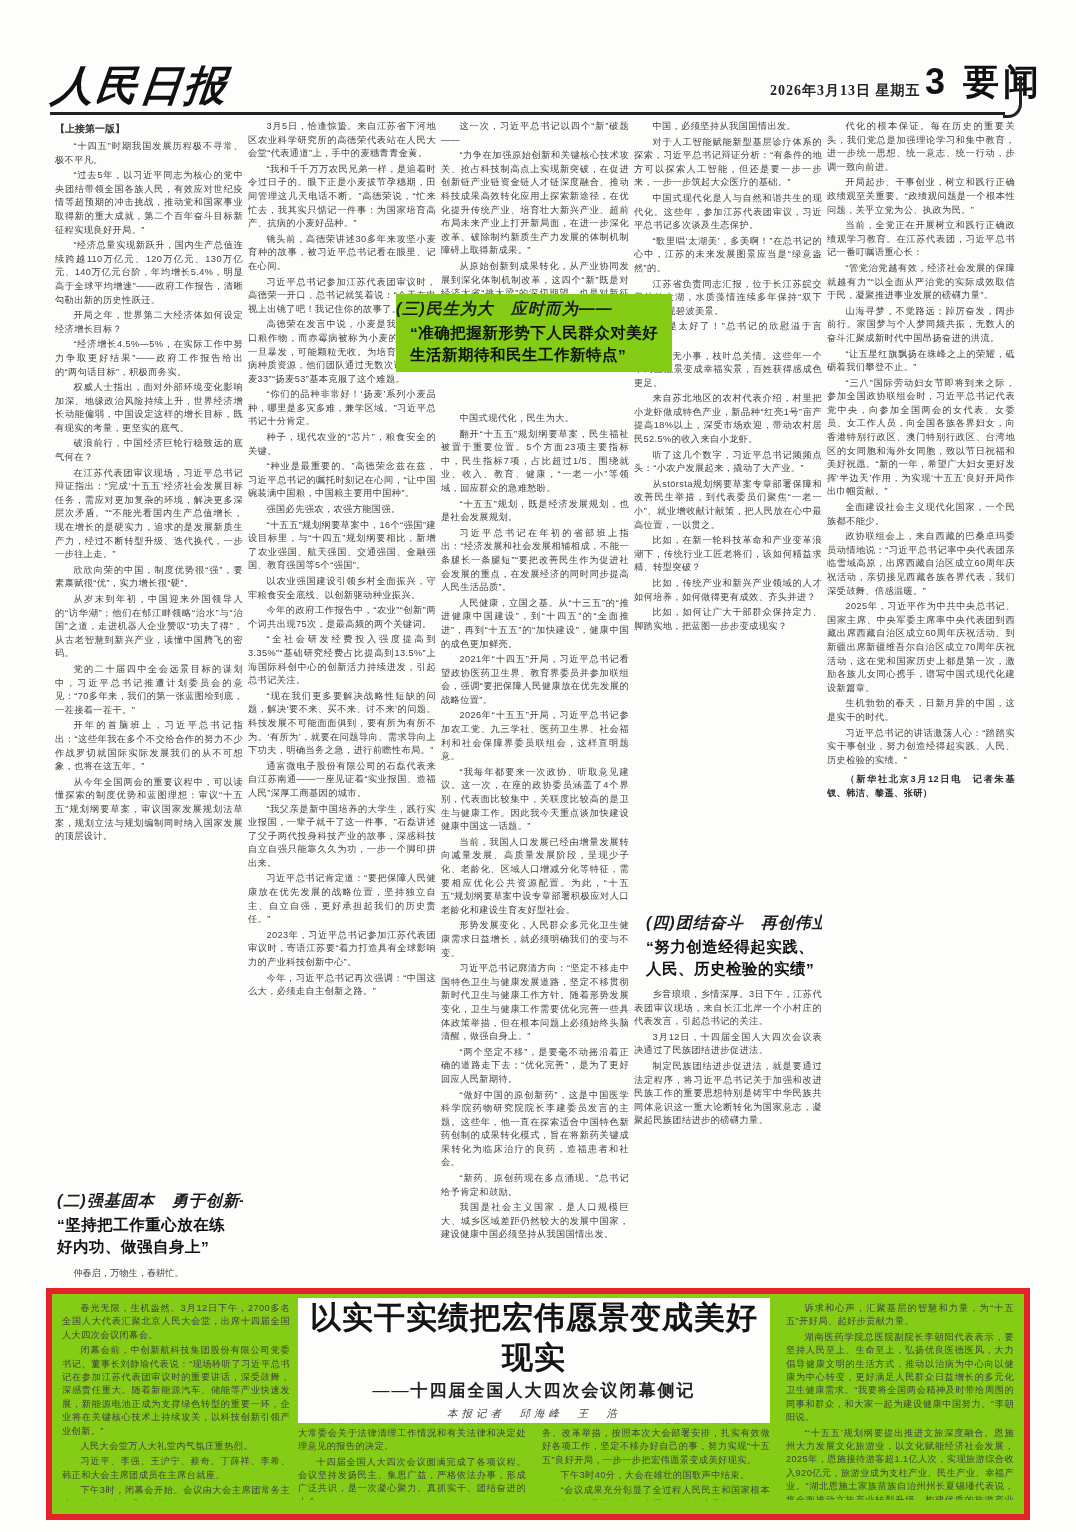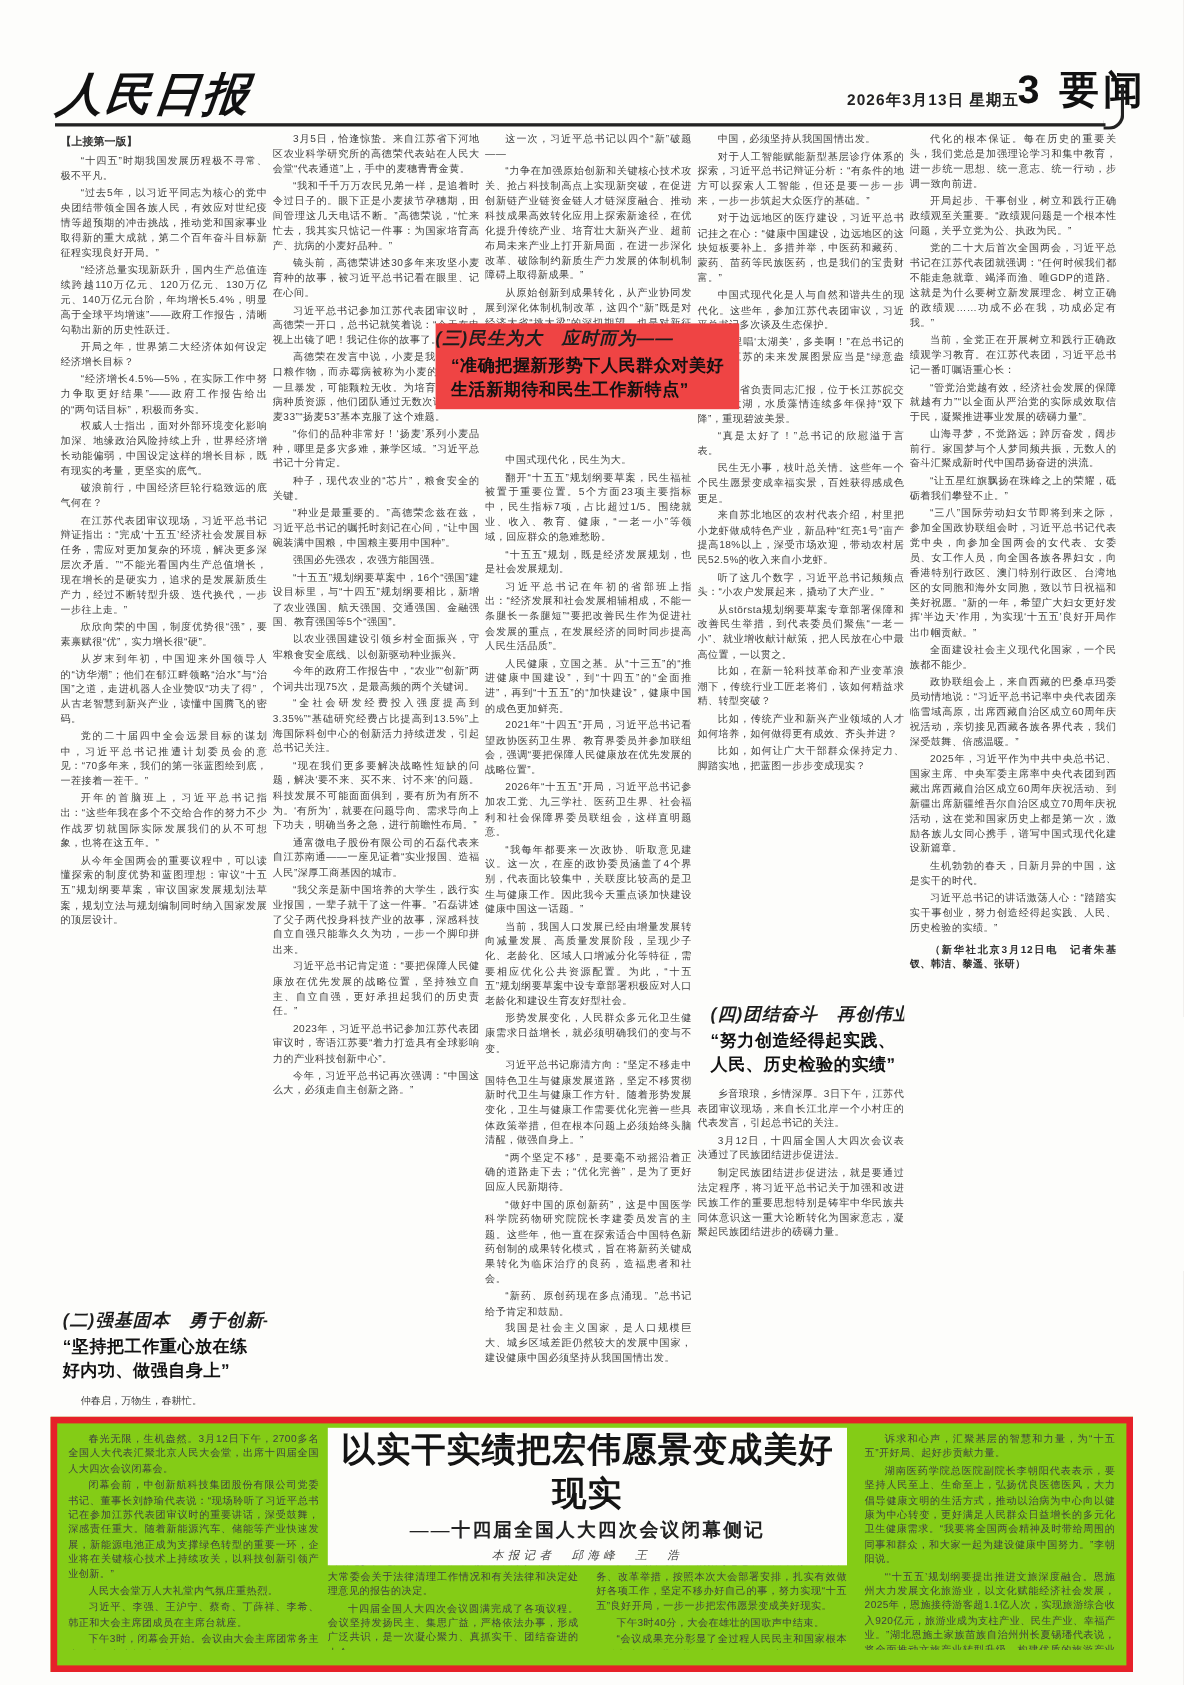--- a/index.html
+++ b/index.html
@@ -8,7 +8,7 @@
   
   #masthead{position:absolute;left:52px;top:58px;font-size:42px;font-weight:bold;
             font-style:italic;color:#111;letter-spacing:2px;transform:skewX(-6deg);}
-  #dateline{position:absolute;left:770px;top:82px;font-size:14px;font-weight:bold;color:#222;letter-spacing:1px;}
+  #dateline{position:absolute;left:770px;top:82px;font-size:14px;font-weight:bold;color:#222;letter-spacing:1px;font-family:Liberation Serif, serif;}
   #pageno{position:absolute;left:925px;top:58px;font-size:36px;font-weight:bold;color:#111;letter-spacing:4px;}
   #headrule{position:absolute;left:50px;top:112px;width:955px;height:3px;background:#222;}
   #headhook{position:absolute;left:1003px;top:76px;width:16px;height:39px;

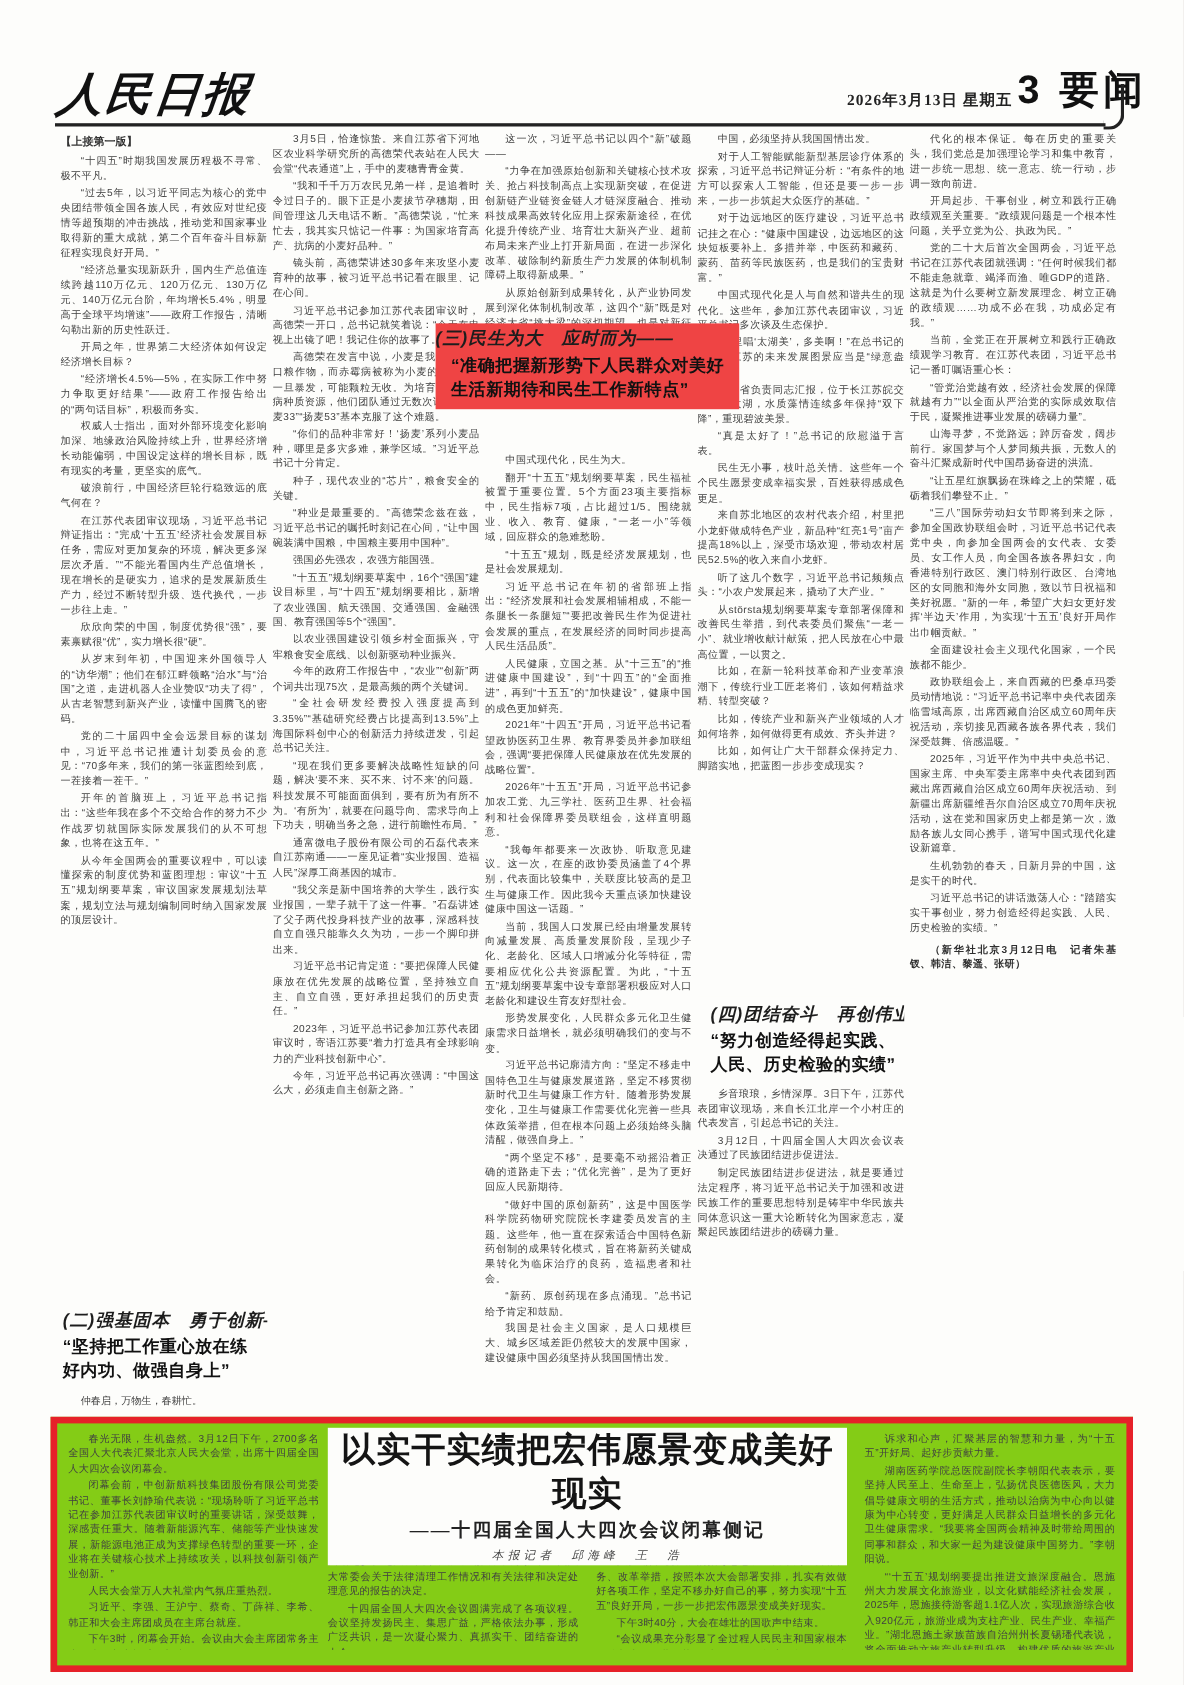--- a/index.html
+++ b/index.html
@@ -135,7 +135,6 @@
     <div class="body" style="height:786px;flex:0 0 auto;">
         <p class="para">中国，必须坚持从我国国情出发。</p>
         <p class="para">对于人工智能赋能新型基层诊疗体系的探索，习近平总书记辩证分析：“有条件的地方可以探索人工智能，但还是要一步一步来，一步一步筑起大众医疗的基础。”</p>
-        <p class="para">对于边远地区的医疗建设，习近平总书记挂之在心：“健康中国建设，边远地区的这块短板要补上。多措并举，中医药和藏药、蒙药、苗药等民族医药，也是我们的宝贵财富。”</p>
         <p class="para">中国式现代化是人与自然和谐共生的现代化。这些年，参加江苏代表团审议，习近平总书记多次谈及生态保护。</p>
         <p class="para">“歌里唱‘太湖美’，多美啊！”在总书记的心中，江苏的未来发展图景应当是“绿意盎然”的。</p>
         <p class="para">江苏省负责同志汇报，位于长江苏皖交界处的太湖，水质藻情连续多年保持“双下降”，重现碧波美景。</p>

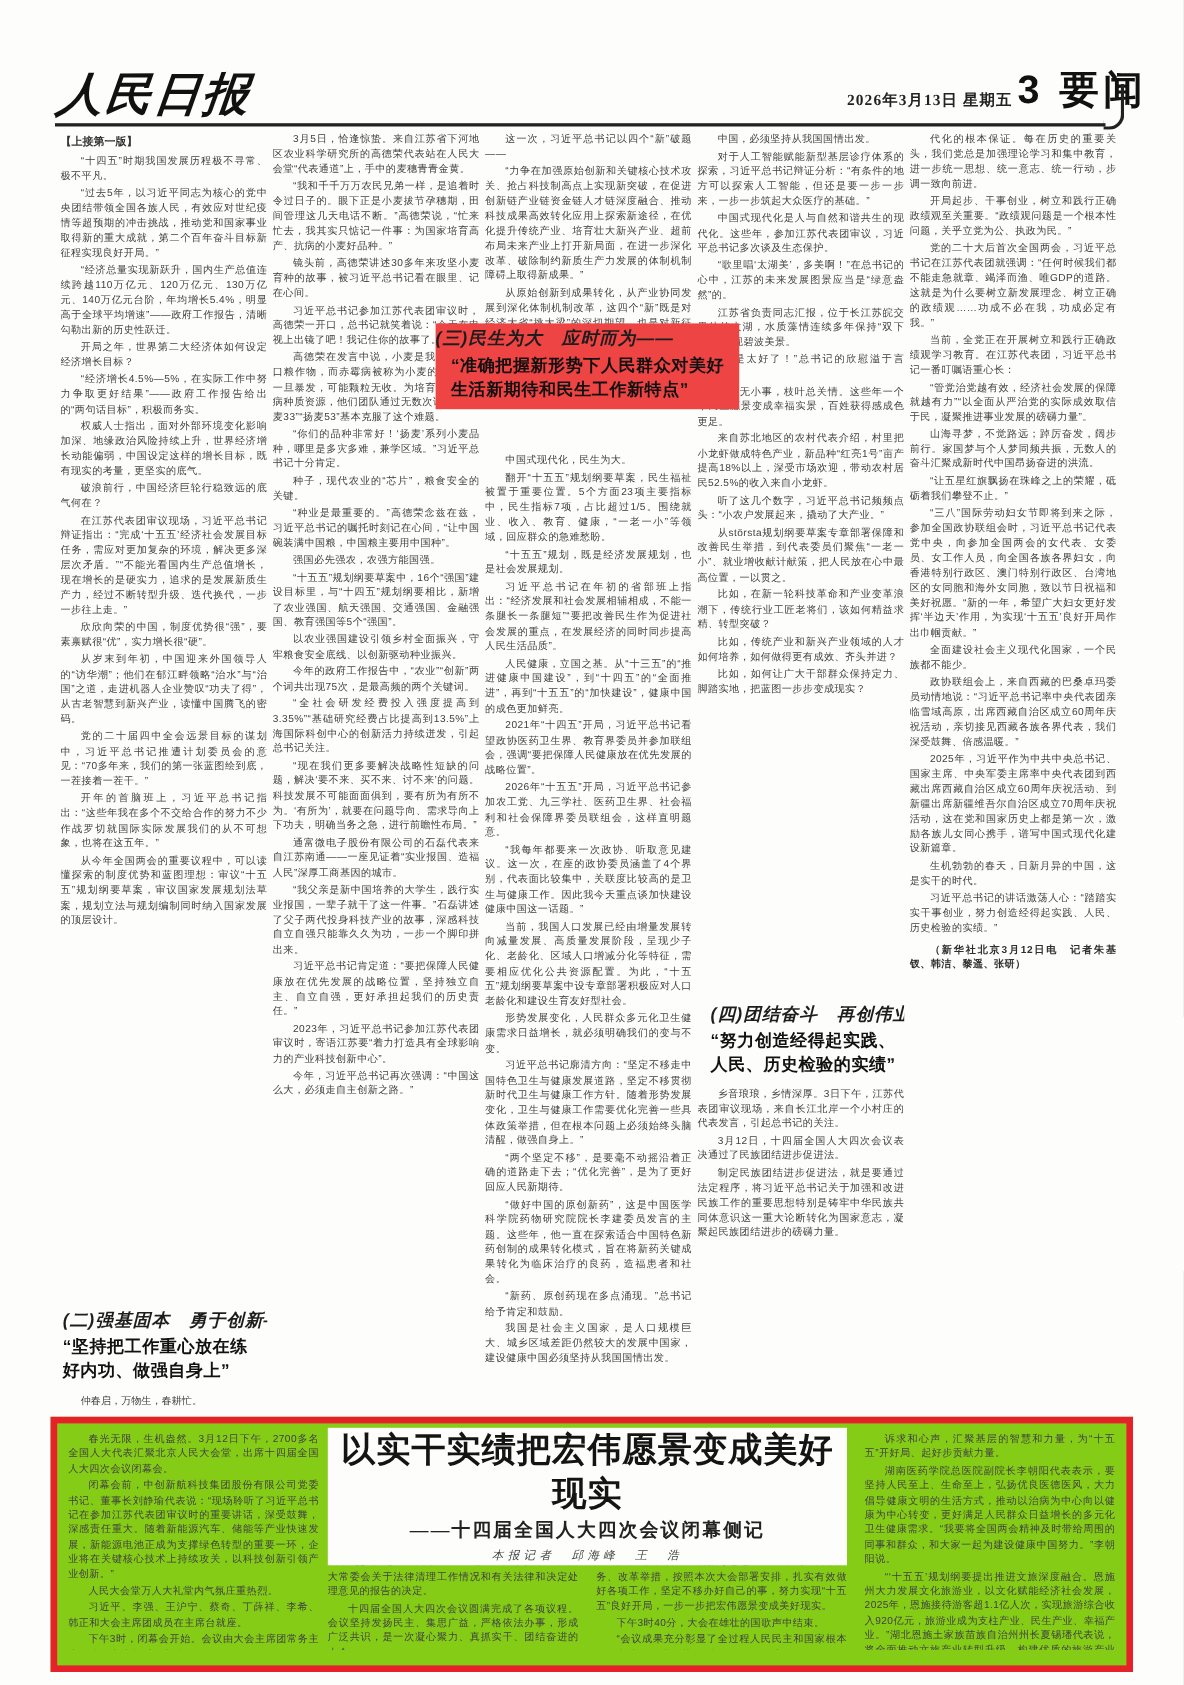--- a/index.html
+++ b/index.html
@@ -162,7 +162,6 @@
     <div class="body" style="flex:0 1 auto;">
         <p class="para">代化的根本保证。每在历史的重要关头，我们党总是加强理论学习和集中教育，进一步统一思想、统一意志、统一行动，步调一致向前进。</p>
         <p class="para">开局起步、干事创业，树立和践行正确政绩观至关重要。“政绩观问题是一个根本性问题，关乎立党为公、执政为民。”</p>
-        <p class="para">党的二十大后首次全国两会，习近平总书记在江苏代表团就强调：“任何时候我们都不能走急就章、竭泽而渔、唯GDP的道路。这就是为什么要树立新发展理念、树立正确的政绩观……功成不必在我，功成必定有我。”</p>
         <p class="para">当前，全党正在开展树立和践行正确政绩观学习教育。在江苏代表团，习近平总书记一番叮嘱语重心长：</p>
         <p class="para">“管党治党越有效，经济社会发展的保障就越有力”“以全面从严治党的实际成效取信于民，凝聚推进事业发展的磅礴力量”。</p>
         <p class="para">山海寻梦，不觉路远；踔厉奋发，阔步前行。家国梦与个人梦同频共振，无数人的奋斗汇聚成新时代中国昂扬奋进的洪流。</p>

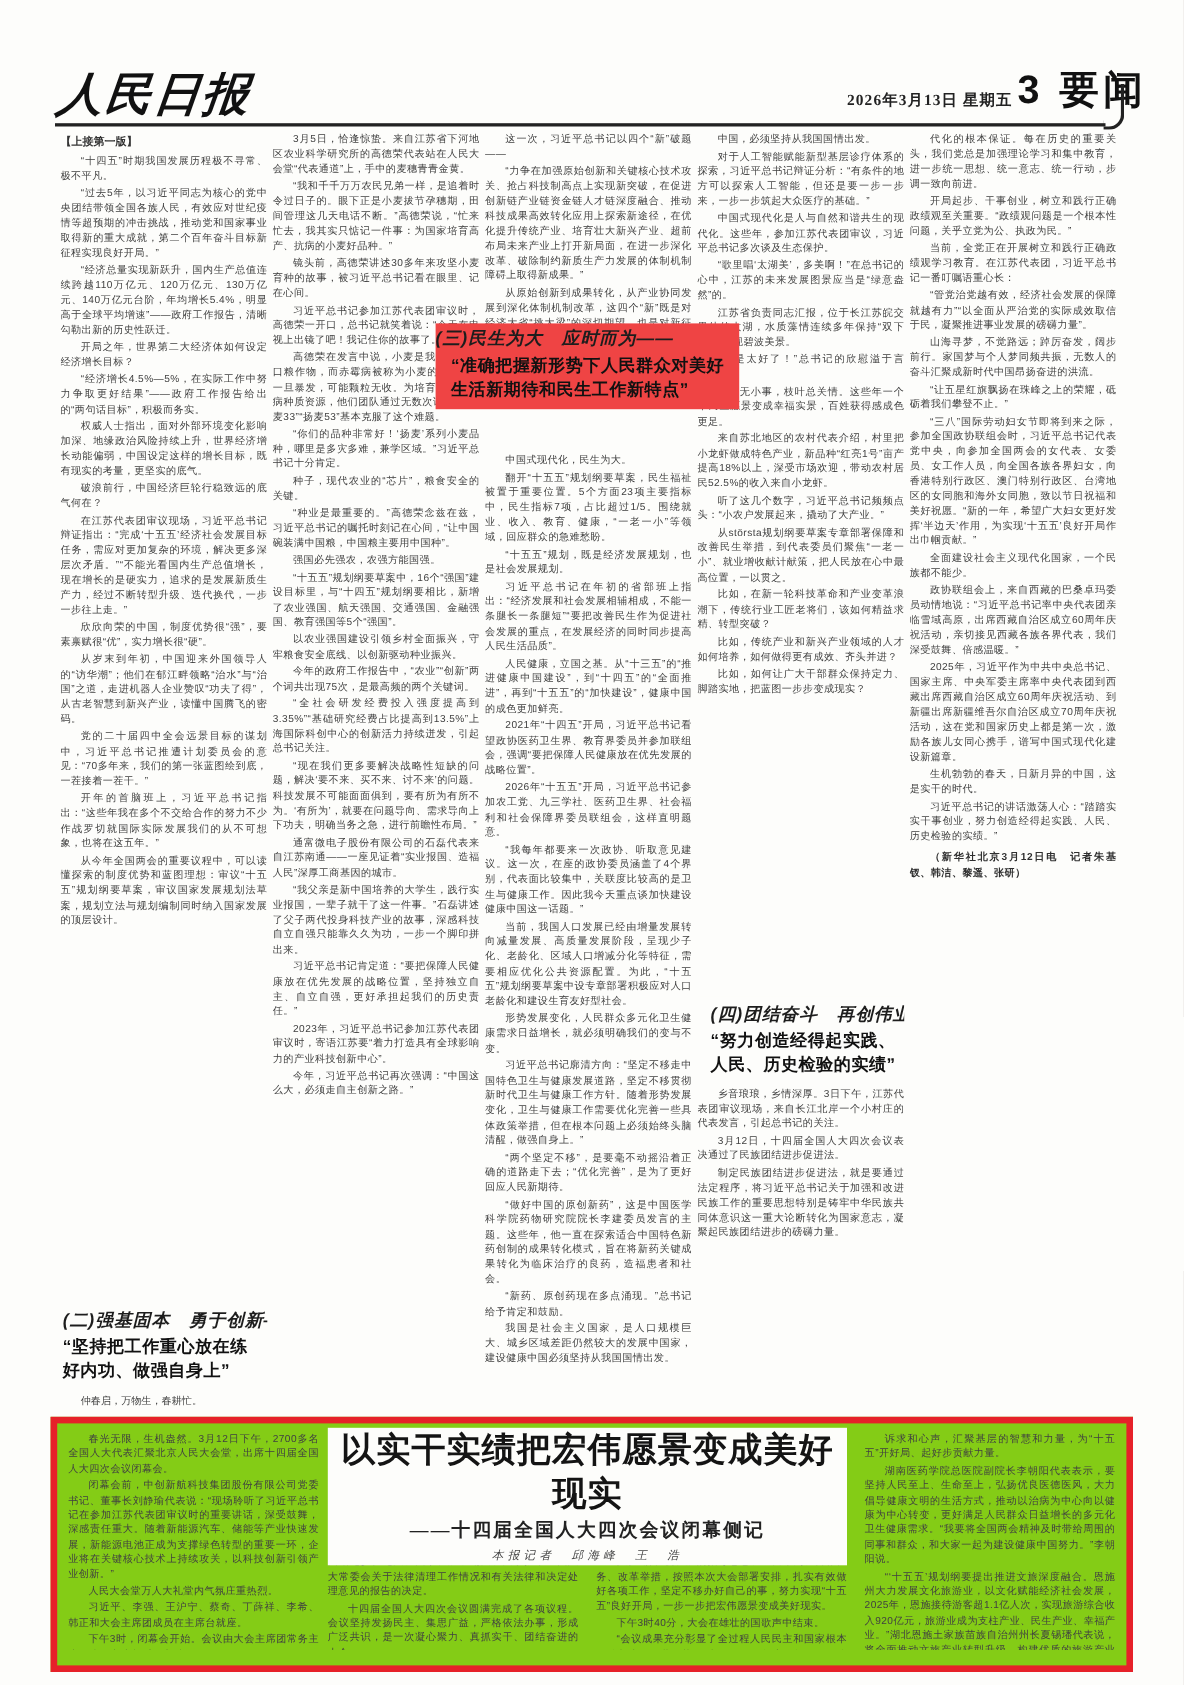--- a/index.html
+++ b/index.html
@@ -27,7 +27,7 @@
   .intro-line{font-size:9.2px;line-height:14px;text-indent:2em;color:#414141;}
   .credit{font-size:9.2px;line-height:13.6px;text-align:justify;text-indent:2em;
           letter-spacing:.4px;color:#2f2f2f;font-weight:bold;margin-top:4px;}
-  #sec3-overlay{position:absolute;left:396px;top:294px;width:276px;background:#ef4444;
+  #sec3-overlay{position:absolute;left:396px;top:294px;width:276px;background:#84cc16;
                 z-index:3;padding:4px 0 6px 0;}
   #sec3-overlay .sec-quote{padding-left:14px;}
   

